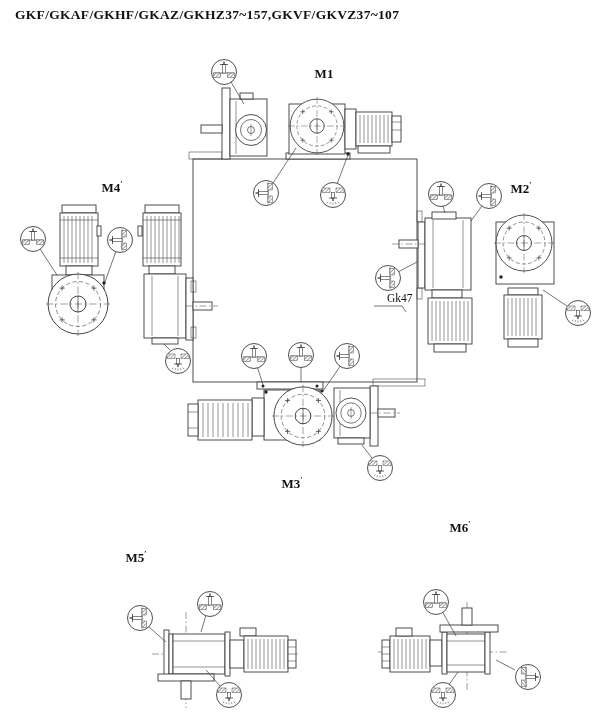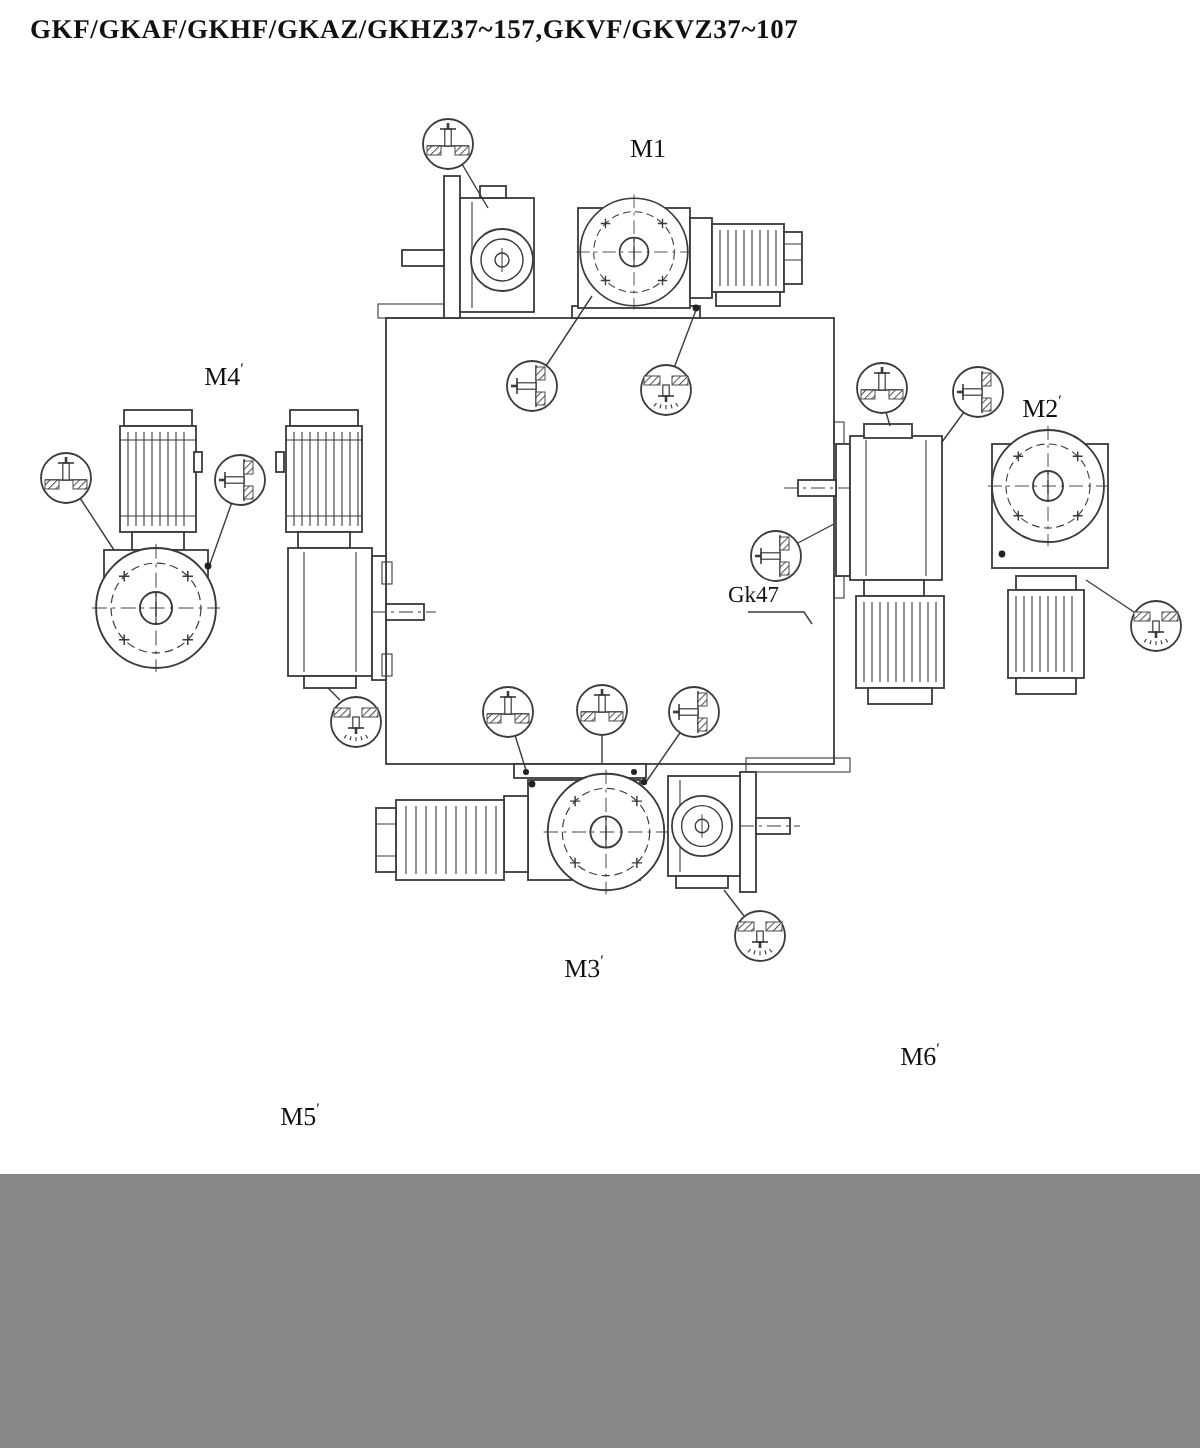--- a/index.html
+++ b/index.html
@@ -3,7 +3,7 @@
 <meta charset="utf-8">
 <style>
   html,body{margin:0;padding:0;background:#888;}
-  .page{position:relative;width:600px;height:587px;background:#fff;overflow:hidden;
+  .page{position:relative;width:600px;height:724px;background:#fff;overflow:hidden;
         font-family:"Liberation Serif",serif;margin:0 auto;}
   .title{position:absolute;left:15px;top:7px;font-weight:bold;font-size:13.5px;
          letter-spacing:.3px;color:#111;white-space:nowrap;}

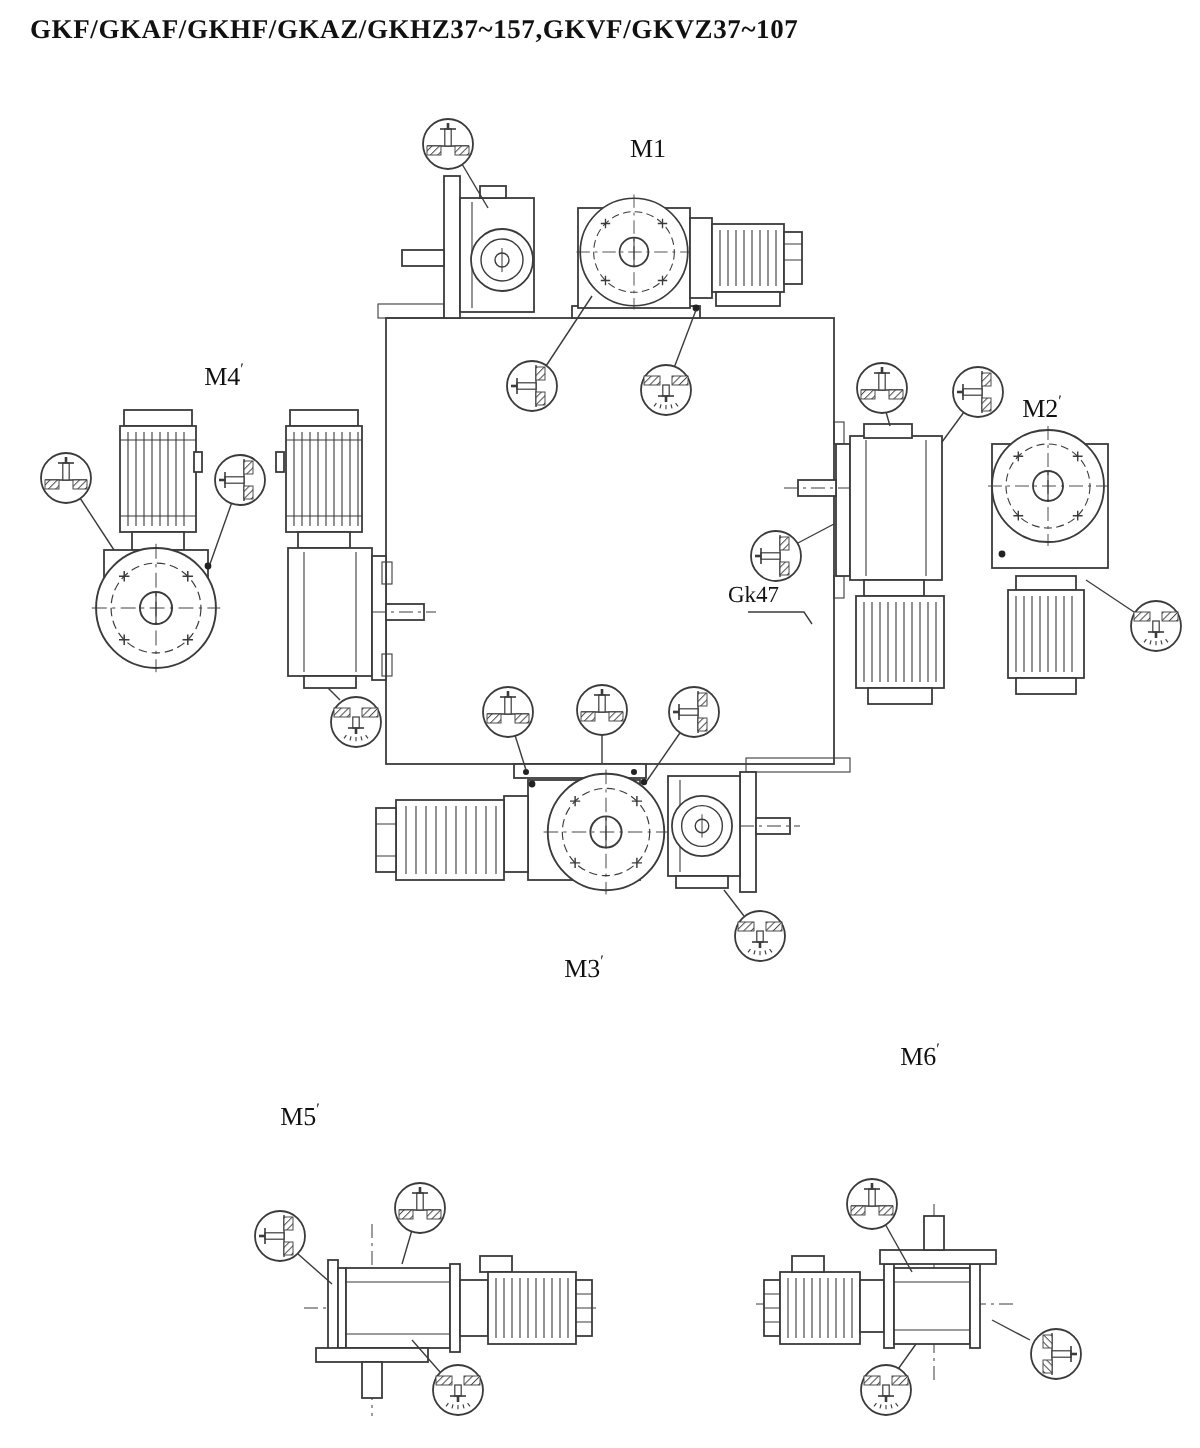--- a/index.html
+++ b/index.html
@@ -7,7 +7,7 @@
         font-family:"Liberation Serif",serif;margin:0 auto;}
   .title{position:absolute;left:15px;top:7px;font-weight:bold;font-size:13.5px;
          letter-spacing:.3px;color:#111;white-space:nowrap;}
-  .pos-label{position:absolute;transform:translateX(-50%);font-weight:normal;
+  .pos-label{position:absolute;transform:translateX(-50%);font-weight:bold;
              font-size:13px;color:#111;white-space:nowrap;}
   .pos-label sup{font-size:8px;}
   .gk-label{position:absolute;font-size:11.5px;color:#111;white-space:nowrap;}

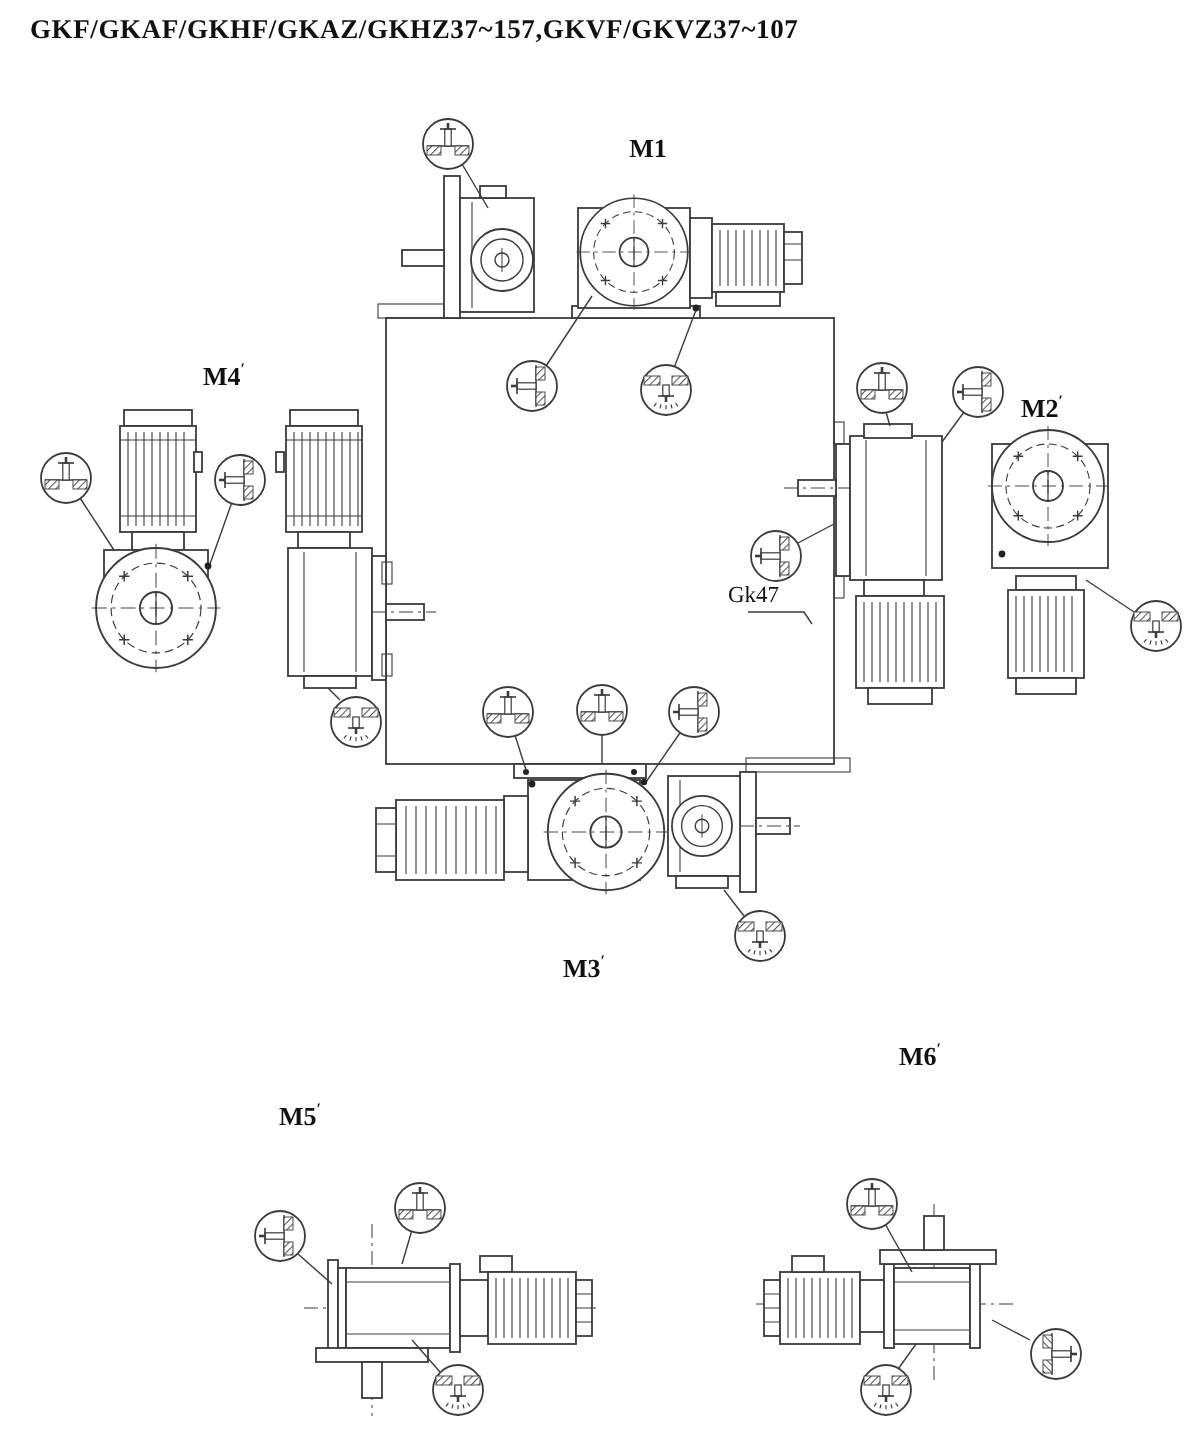--- a/index.html
+++ b/index.html
@@ -303,7 +303,7 @@
 <div class="pos-label" style="left:112px;top:180px">
   <span>M4</span><sup>′</sup>
 </div>
-<div class="pos-label" style="left:521px;top:196px">
+<div class="pos-label" style="left:521px;top:181px">
   <span>M2</span><sup>′</sup>
 </div>
 <div class="pos-label" style="left:292px;top:476px">

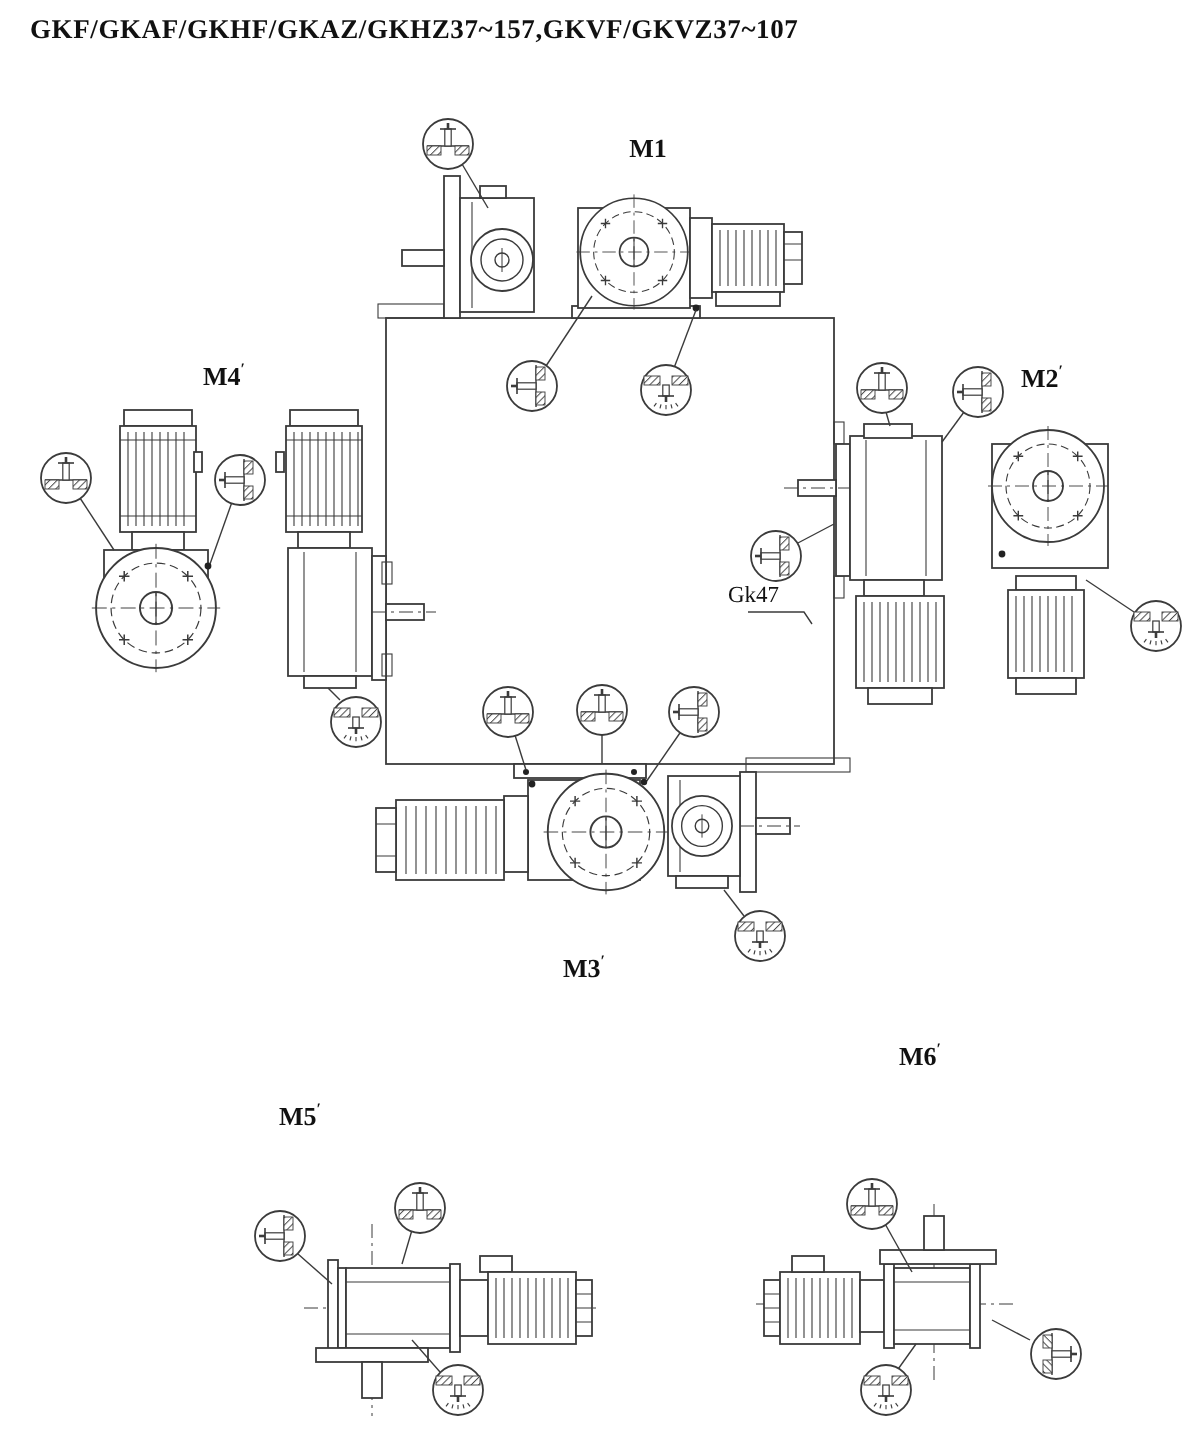--- a/index.html
+++ b/index.html
@@ -316,7 +316,7 @@
   <span>M6</span><sup>′</sup>
 </div>
 
-<div class="gk-label" style="left:364px;top:292px">Gk47</div>
+<div class="gk-label" style="left:387px;top:292px">Gk47</div>
 
 </div>
 

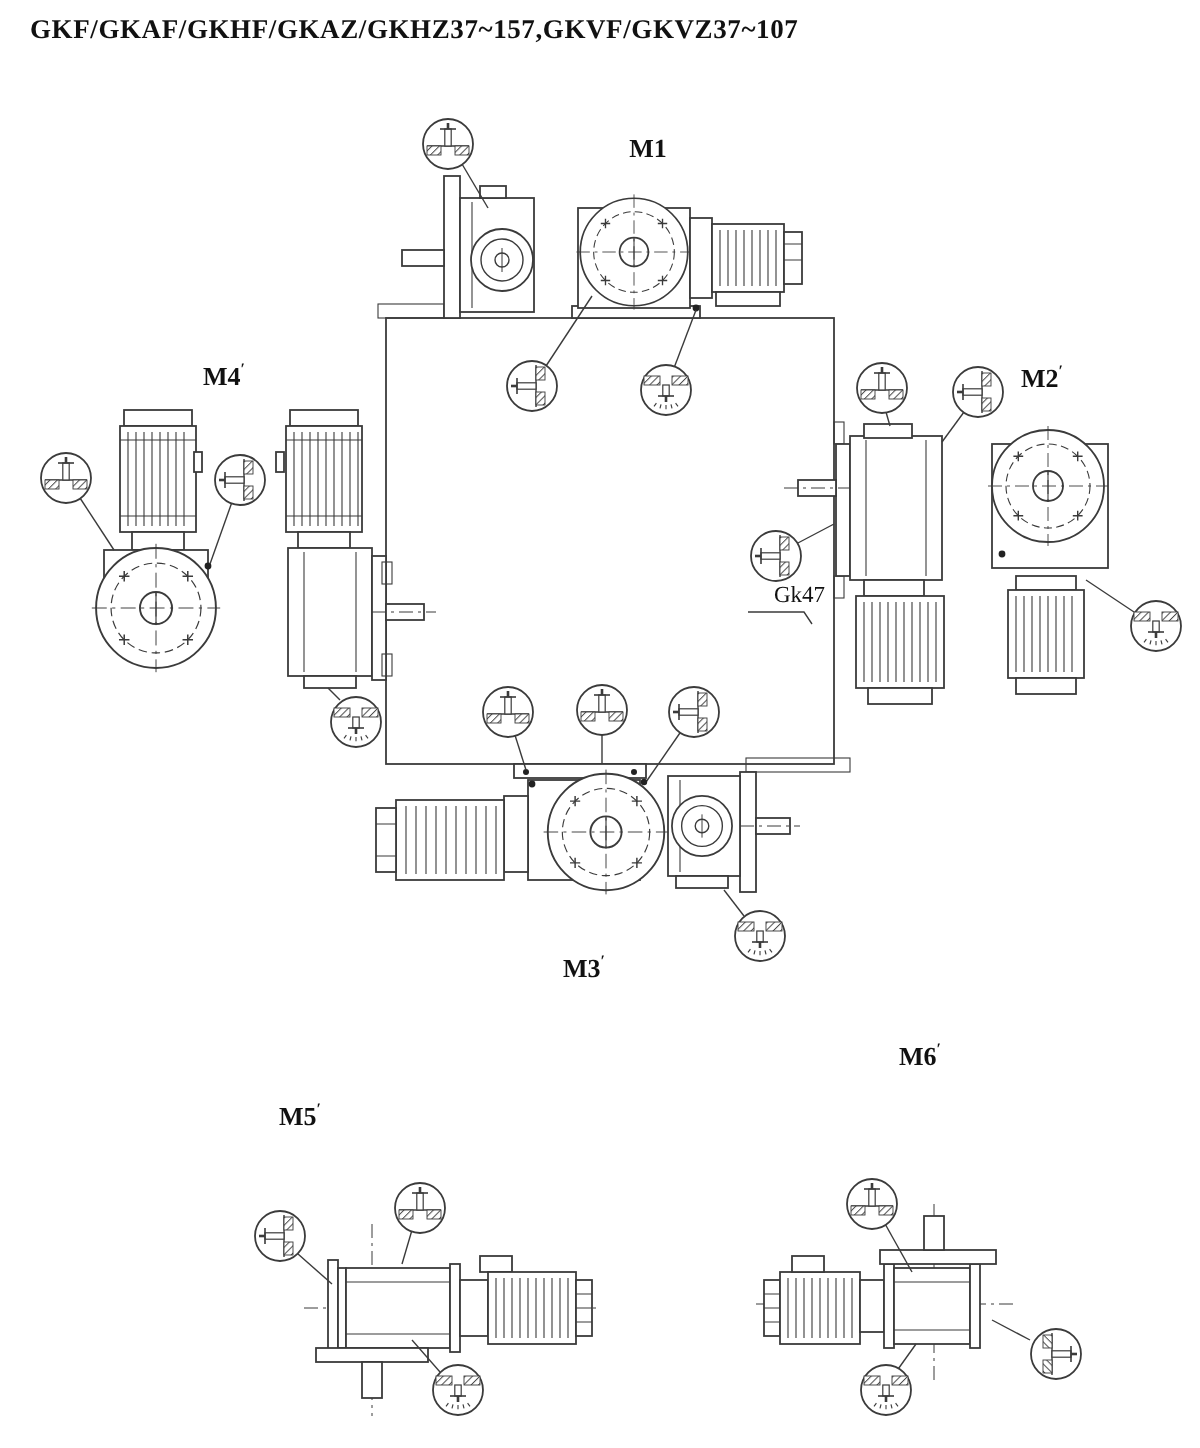--- a/index.html
+++ b/index.html
@@ -309,7 +309,7 @@
 <div class="pos-label" style="left:292px;top:476px">
   <span>M3</span><sup>′</sup>
 </div>
-<div class="pos-label" style="left:150px;top:550px">
+<div class="pos-label" style="left:136px;top:550px">
   <span>M5</span><sup>′</sup>
 </div>
 <div class="pos-label" style="left:460px;top:520px">

